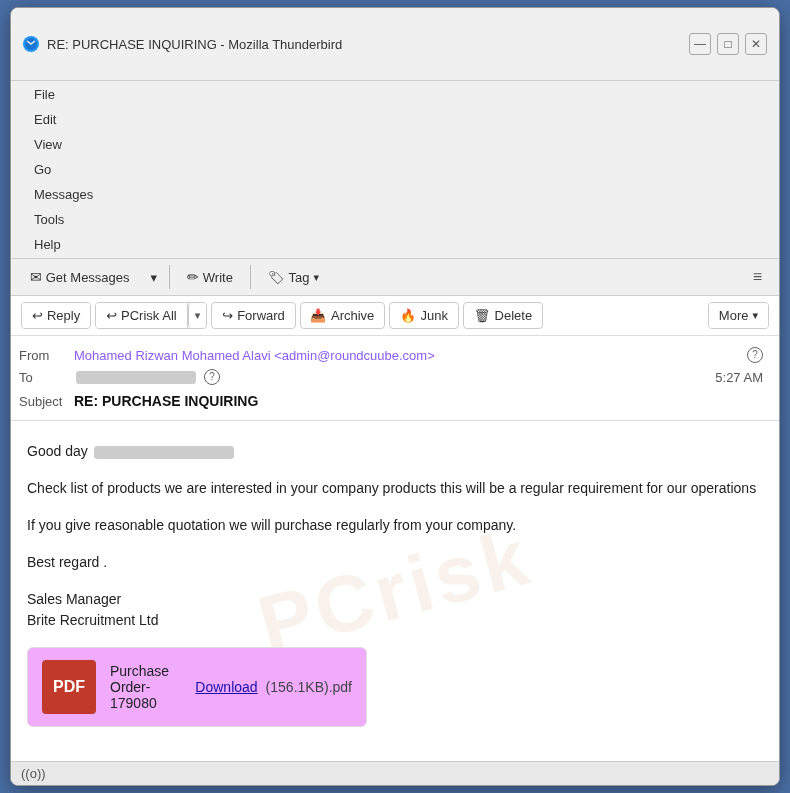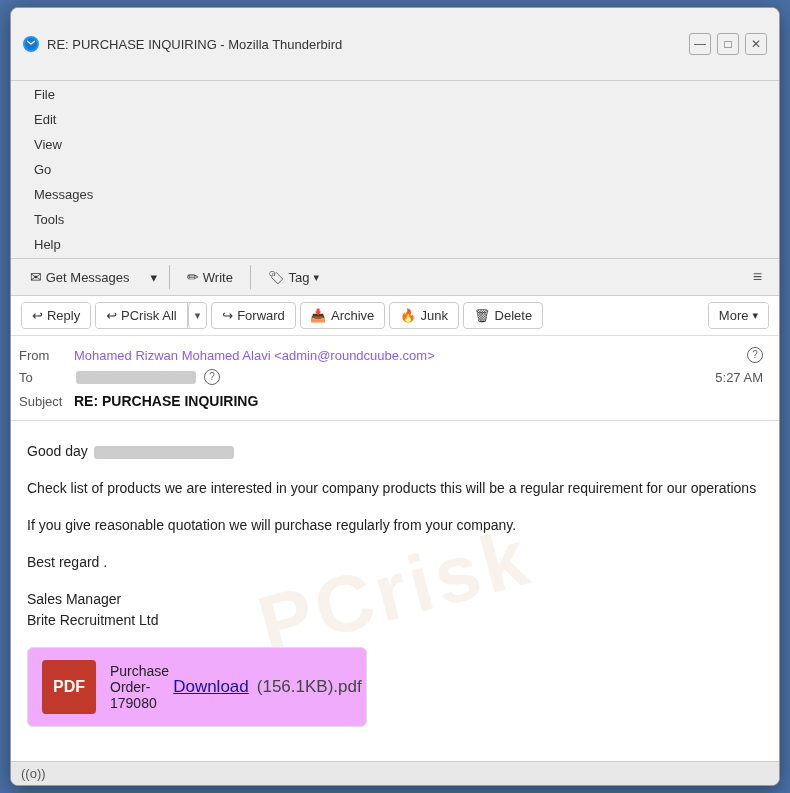--- a/index.html
+++ b/index.html
@@ -287,7 +287,7 @@
     }
     .attachment-info { display: flex; flex-direction: row; gap: 4px; }
     .attachment-name { font-size: 14px; color: #222; font-weight: 400; }
-    .attachment-actions { display: flex; align-items: center; gap: 8px; font-size: 17px; }
+    .attachment-actions { display: flex; align-items: center; gap: 8px; font-size: 14px; }
     .download-link { color: #1a0dab; text-decoration: underline; cursor: pointer; }
     .attachment-size { color: #444; }
 

